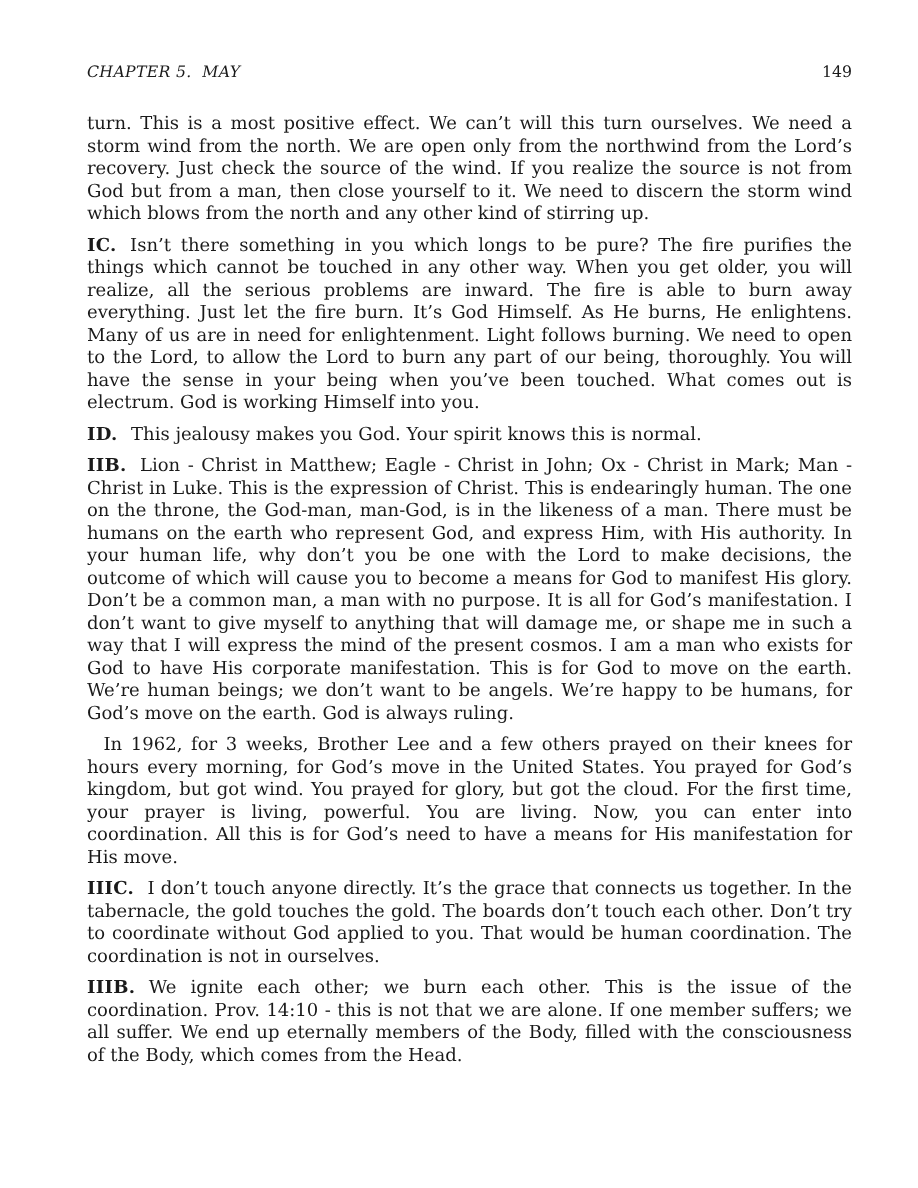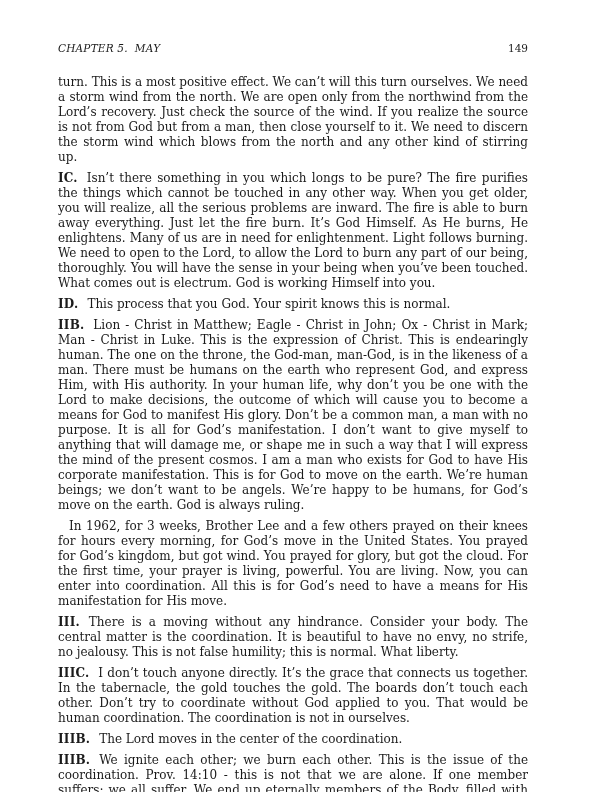--- a/index.html
+++ b/index.html
@@ -18,7 +18,7 @@
     box-sizing: border-box;
     width: 612px;
     height: 740px;
-    padding: 42px 84px 0 58px;
+    padding: 42px 44px 0 58px;
     background: #ffffff;
   }
   .running-head {

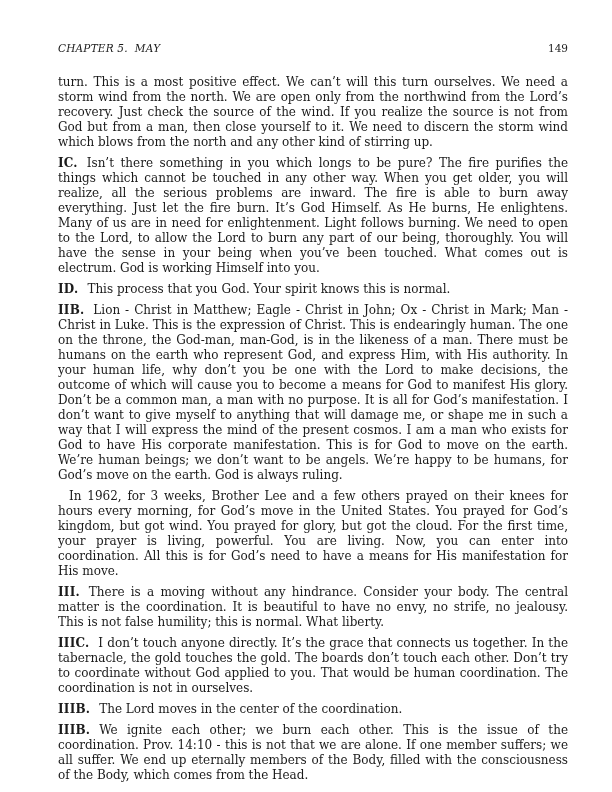--- a/index.html
+++ b/index.html
@@ -64,7 +64,7 @@
   <div class="body-text">
       <p><span>turn. This is a most positive effect. We can’t will this turn ourselves. We need a storm wind from the north. We are open only from the northwind from the Lord’s recovery. Just check the source of the wind. If you realize the source is not from God but from a man, then close yourself to it. We need to discern the storm wind which blows from the north and any other kind of stirring up.</span></p>
       <p><span class="sec-label">IC.</span><span>Isn’t there something in you which longs to be pure? The fire purifies the things which cannot be touched in any other way. When you get older, you will realize, all the serious problems are inward. The fire is able to burn away everything. Just let the fire burn. It’s God Himself. As He burns, He enlightens. Many of us are in need for enlightenment. Light follows burning. We need to open to the Lord, to allow the Lord to burn any part of our being, thoroughly. You will have the sense in your being when you’ve been touched. What comes out is electrum. God is working Himself into you.</span></p>
-      <p><span class="sec-label">ID.</span><span>This process that you God. Your spirit knows this is normal.</span></p>
+      <p><span class="sec-label">ID.</span><span>This jealousy makes you God. Your spirit knows this is normal.</span></p>
       <p><span class="sec-label">IIB.</span><span>Lion - Christ in Matthew; Eagle - Christ in John; Ox - Christ in Mark; Man - Christ in Luke. This is the expression of Christ. This is endearingly human. The one on the throne, the God-man, man-God, is in the likeness of a man. There must be humans on the earth who represent God, and express Him, with His authority. In your human life, why don’t you be one with the Lord to make decisions, the outcome of which will cause you to become a means for God to manifest His glory. Don’t be a common man, a man with no purpose. It is all for God’s manifestation. I don’t want to give myself to anything that will damage me, or shape me in such a way that I will express the mind of the present cosmos. I am a man who exists for God to have His corporate manifestation. This is for God to move on the earth. We’re human beings; we don’t want to be angels. We’re happy to be humans, for God’s move on the earth. God is always ruling.</span></p>
       <p class="indent"><span>In 1962, for 3 weeks, Brother Lee and a few others prayed on their knees for hours every morning, for God’s move in the United States. You prayed for God’s kingdom, but got wind. You prayed for glory, but got the cloud. For the first time, your prayer is living, powerful. You are living. Now, you can enter into coordination. All this is for God’s need to have a means for His manifestation for His move.</span></p>
       <p><span class="sec-label">III.</span><span>There is a moving without any hindrance. Consider your body. The central matter is the coordination. It is beautiful to have no envy, no strife, no jealousy. This is not false humility; this is normal. What liberty.</span></p>

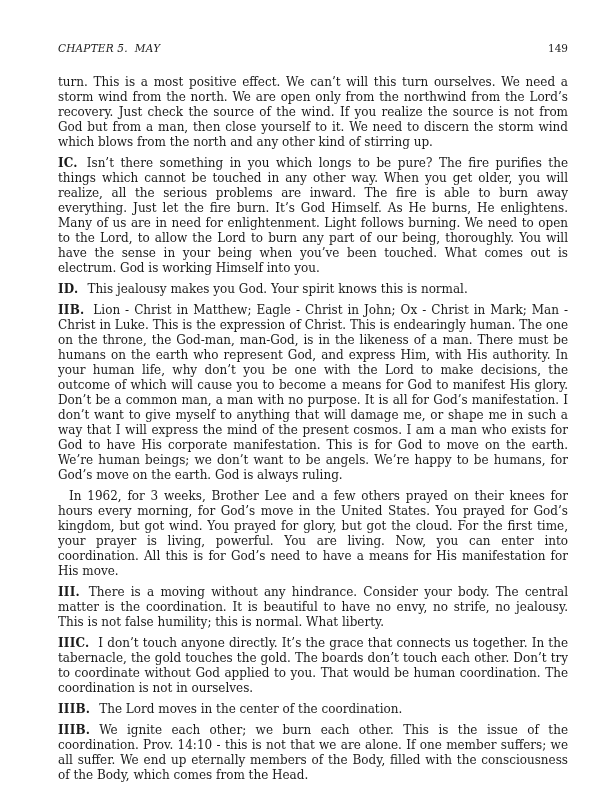--- a/index.html
+++ b/index.html
@@ -67,7 +67,6 @@
       <p><span class="sec-label">ID.</span><span>This jealousy makes you God. Your spirit knows this is normal.</span></p>
       <p><span class="sec-label">IIB.</span><span>Lion - Christ in Matthew; Eagle - Christ in John; Ox - Christ in Mark; Man - Christ in Luke. This is the expression of Christ. This is endearingly human. The one on the throne, the God-man, man-God, is in the likeness of a man. There must be humans on the earth who represent God, and express Him, with His authority. In your human life, why don’t you be one with the Lord to make decisions, the outcome of which will cause you to become a means for God to manifest His glory. Don’t be a common man, a man with no purpose. It is all for God’s manifestation. I don’t want to give myself to anything that will damage me, or shape me in such a way that I will express the mind of the present cosmos. I am a man who exists for God to have His corporate manifestation. This is for God to move on the earth. We’re human beings; we don’t want to be angels. We’re happy to be humans, for God’s move on the earth. God is always ruling.</span></p>
       <p class="indent"><span>In 1962, for 3 weeks, Brother Lee and a few others prayed on their knees for hours every morning, for God’s move in the United States. You prayed for God’s kingdom, but got wind. You prayed for glory, but got the cloud. For the first time, your prayer is living, powerful. You are living. Now, you can enter into coordination. All this is for God’s need to have a means for His manifestation for His move.</span></p>
-      <p><span class="sec-label">III.</span><span>There is a moving without any hindrance. Consider your body. The central matter is the coordination. It is beautiful to have no envy, no strife, no jealousy. This is not false humility; this is normal. What liberty.</span></p>
       <p><span class="sec-label">IIIC.</span><span>I don’t touch anyone directly. It’s the grace that connects us together. In the tabernacle, the gold touches the gold. The boards don’t touch each other. Don’t try to coordinate without God applied to you. That would be human coordination. The coordination is not in ourselves.</span></p>
       <p><span class="sec-label">IIIB.</span><span>The Lord moves in the center of the coordination.</span></p>
       <p><span class="sec-label">IIIB.</span><span>We ignite each other; we burn each other. This is the issue of the coordination. Prov. 14:10 - this is not that we are alone. If one member suffers; we all suffer. We end up eternally members of the Body, filled with the consciousness of the Body, which comes from the Head.</span></p>

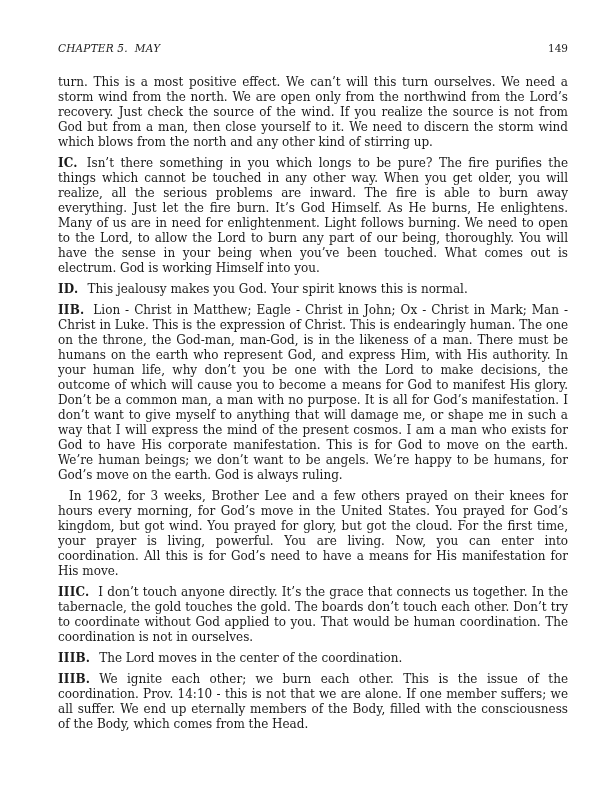--- a/index.html
+++ b/index.html
@@ -68,7 +68,6 @@
       <p><span class="sec-label">IIB.</span><span>Lion - Christ in Matthew; Eagle - Christ in John; Ox - Christ in Mark; Man - Christ in Luke. This is the expression of Christ. This is endearingly human. The one on the throne, the God-man, man-God, is in the likeness of a man. There must be humans on the earth who represent God, and express Him, with His authority. In your human life, why don’t you be one with the Lord to make decisions, the outcome of which will cause you to become a means for God to manifest His glory. Don’t be a common man, a man with no purpose. It is all for God’s manifestation. I don’t want to give myself to anything that will damage me, or shape me in such a way that I will express the mind of the present cosmos. I am a man who exists for God to have His corporate manifestation. This is for God to move on the earth. We’re human beings; we don’t want to be angels. We’re happy to be humans, for God’s move on the earth. God is always ruling.</span></p>
       <p class="indent"><span>In 1962, for 3 weeks, Brother Lee and a few others prayed on their knees for hours every morning, for God’s move in the United States. You prayed for God’s kingdom, but got wind. You prayed for glory, but got the cloud. For the first time, your prayer is living, powerful. You are living. Now, you can enter into coordination. All this is for God’s need to have a means for His manifestation for His move.</span></p>
       <p><span class="sec-label">IIIC.</span><span>I don’t touch anyone directly. It’s the grace that connects us together. In the tabernacle, the gold touches the gold. The boards don’t touch each other. Don’t try to coordinate without God applied to you. That would be human coordination. The coordination is not in ourselves.</span></p>
-      <p><span class="sec-label">IIIB.</span><span>The Lord moves in the center of the coordination.</span></p>
       <p><span class="sec-label">IIIB.</span><span>We ignite each other; we burn each other. This is the issue of the coordination. Prov. 14:10 - this is not that we are alone. If one member suffers; we all suffer. We end up eternally members of the Body, filled with the consciousness of the Body, which comes from the Head.</span></p>
     </div>
 </div>

